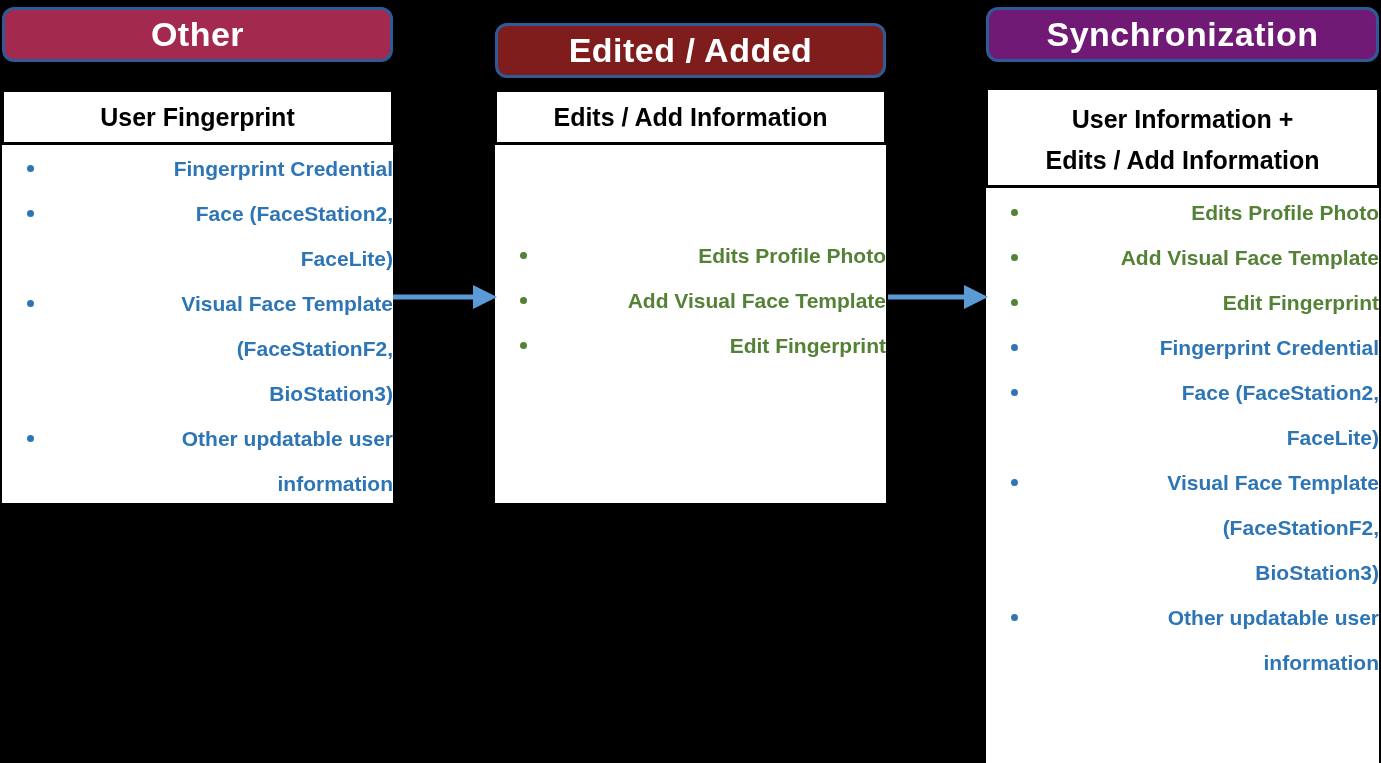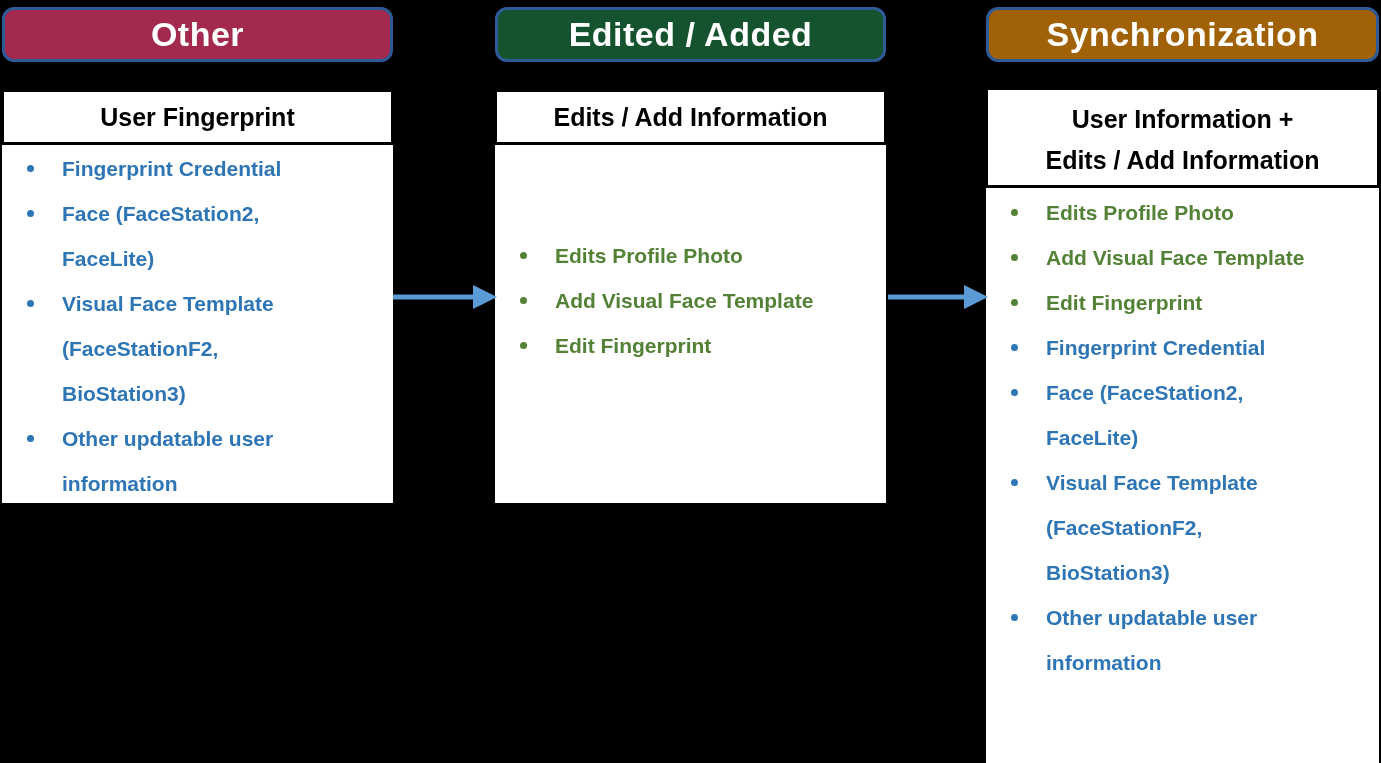--- a/index.html
+++ b/index.html
@@ -110,7 +110,7 @@
 </div>
 
 <div class="column col2">
-  <div class="title-bar" style="background: #14532d; border-color: rgb(46, 91, 151);">
+  <div class="title-bar" style="background: #7f1d1d; border-color: rgb(46, 91, 151); margin-top: 16px;">
     <span style="color: rgb(255, 255, 255);">Edited / Added</span>
   </div>
   <div class="panel" style="background: rgb(255, 255, 255);">

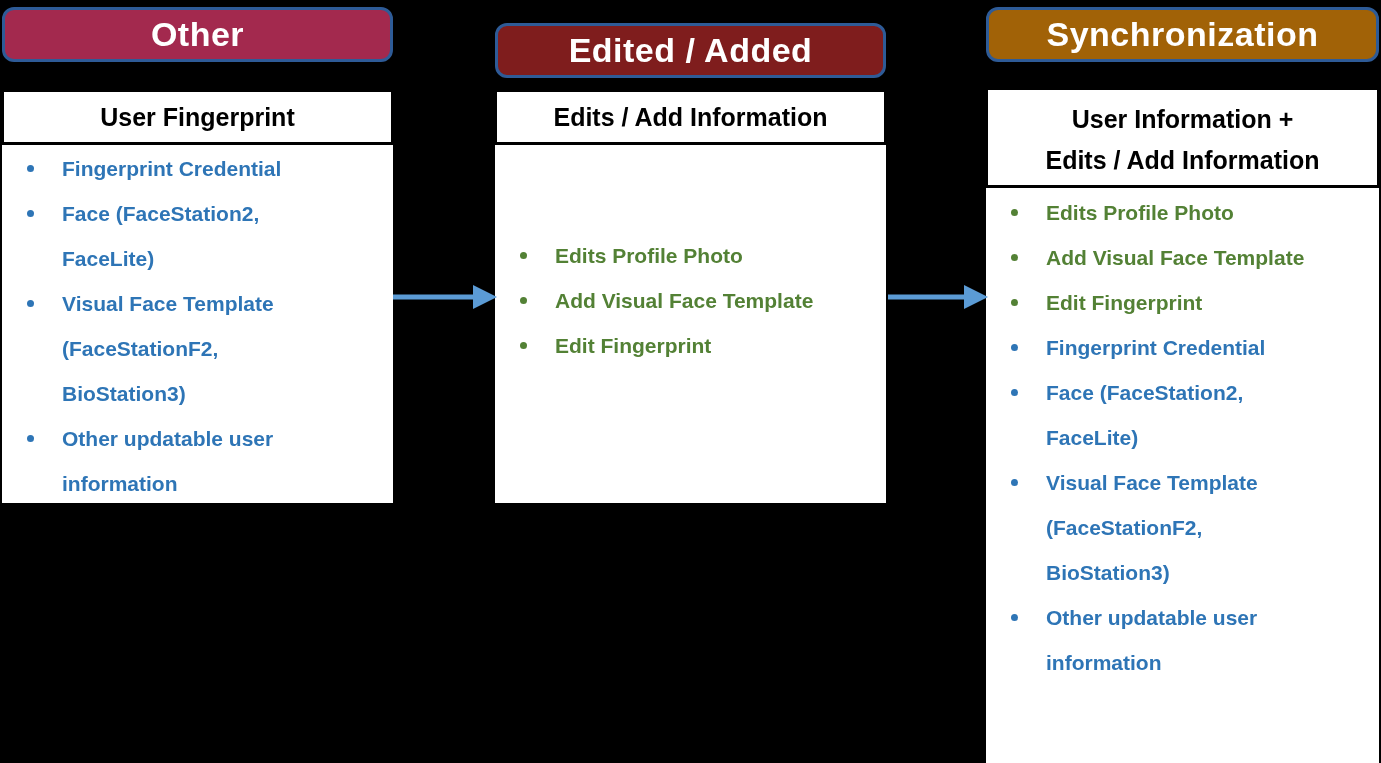--- a/index.html
+++ b/index.html
@@ -135,7 +135,7 @@
 </div>
 
 <div class="column col3">
-  <div class="title-bar" style="background: #a16207; border-color: rgb(46, 91, 151);">
+  <div class="title-bar" style="background: #701a75; border-color: rgb(46, 91, 151);">
     <span style="color: rgb(255, 255, 255);">Synchronization</span>
   </div>
   <div class="panel" style="background: rgb(255, 255, 255);">

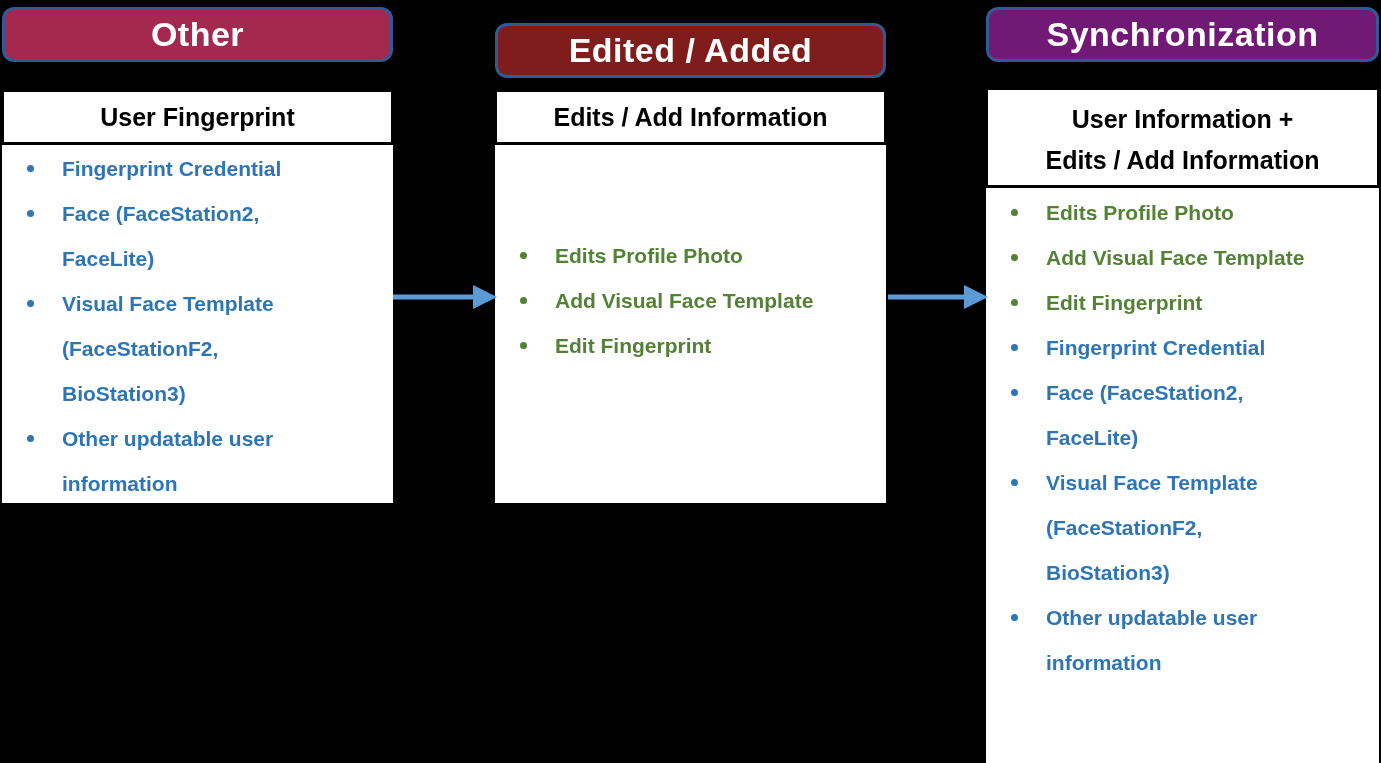--- a/index.html
+++ b/index.html
@@ -70,6 +70,7 @@
     display: block;
     line-height: 45px;
     white-space: nowrap;
+    text-align: right;
   }
   .arrow { position: absolute; top: 282px; }
 </style>

